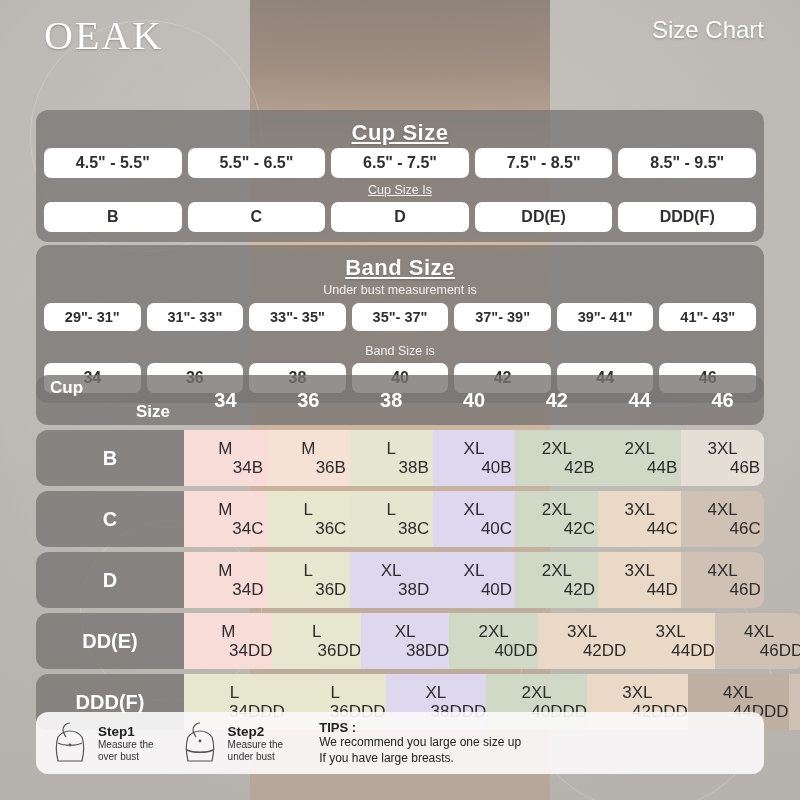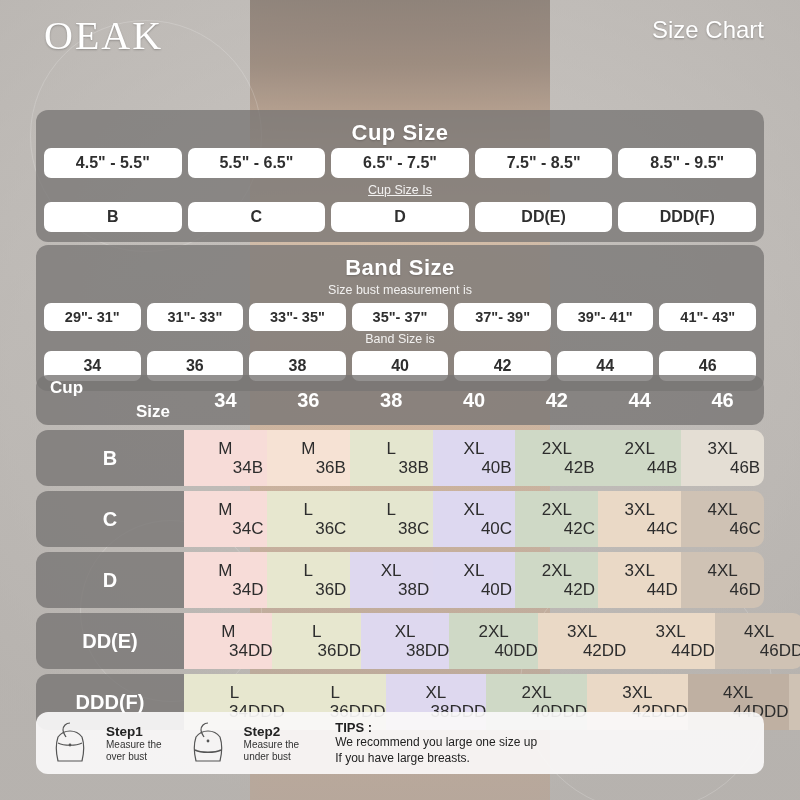--- a/index.html
+++ b/index.html
@@ -81,6 +81,7 @@
     letter-spacing: 0.5px;
     margin: 4px 0 2px 0;
     text-shadow: 0 1px 2px rgba(0,0,0,0.2);
+    text-decoration: underline;
   }
   .block-sub {
     text-align: center;

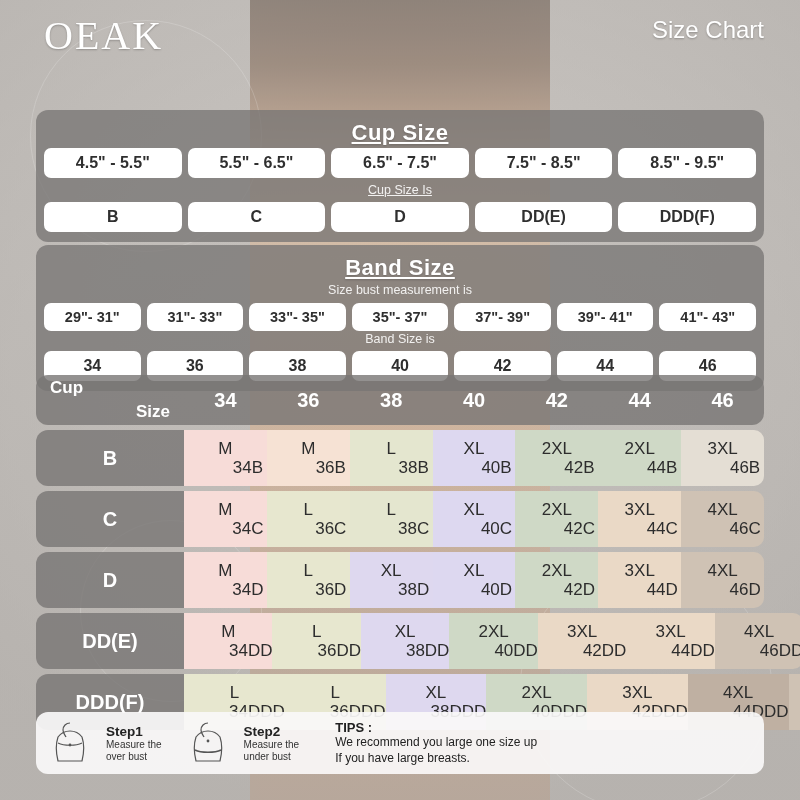--- a/index.html
+++ b/index.html
@@ -263,7 +263,7 @@
 
   <div class="block" id="band-block">
     <div class="block-title">Band Size</div>
-    <div class="block-sub">Size bust measurement is</div>
+    <div class="block-sub">Under bust measurement is</div>
     <div class="row">
       <div class="cell small">29"- 31"</div>
       <div class="cell small">31"- 33"</div>

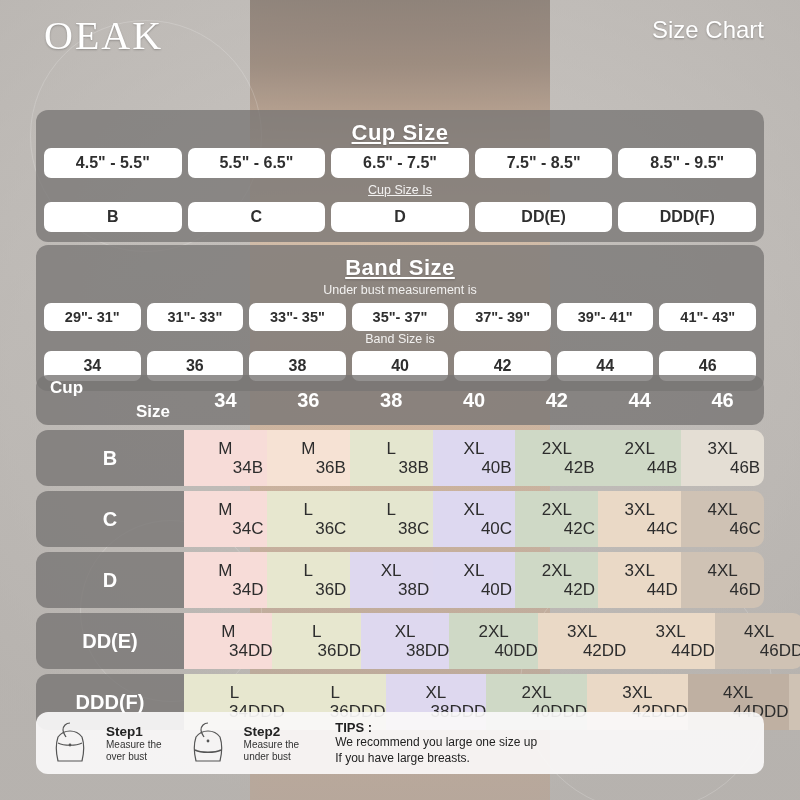--- a/index.html
+++ b/index.html
@@ -273,7 +273,7 @@
       <div class="cell small">39"- 41"</div>
       <div class="cell small">41"- 43"</div>
     </div>
-    <div class="block-sub" style="margin:1px 0 5px 0;">Band Size is</div>
+    <div class="block-sub" style="margin:13px 0 5px 0;">Band Size is</div>
     <div class="row">
       <div class="cell">34</div>
       <div class="cell">36</div>

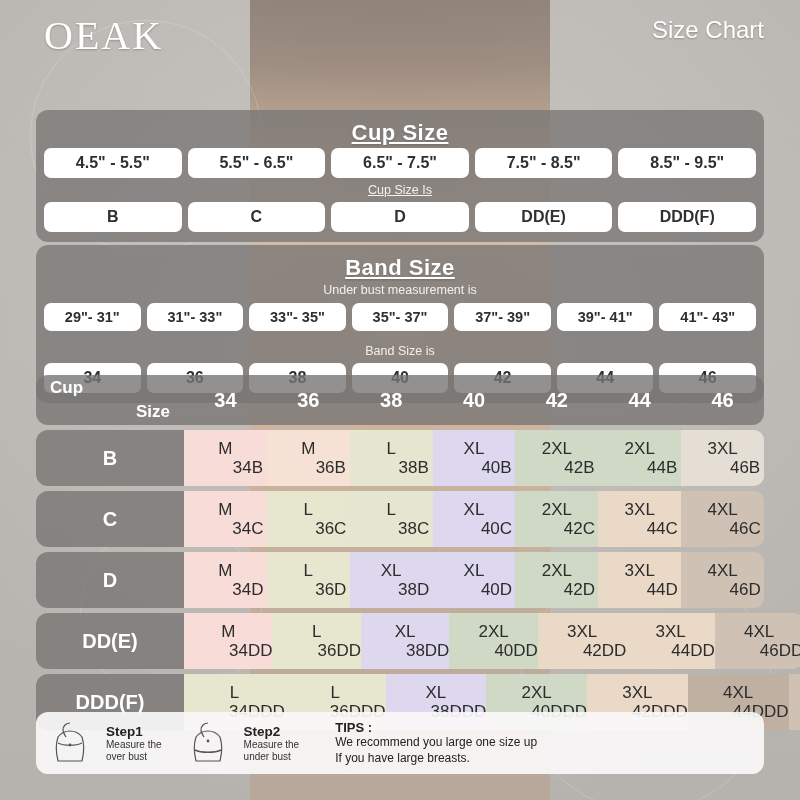--- a/index.html
+++ b/index.html
@@ -201,7 +201,7 @@
   .step {
     display: flex;
     align-items: center;
-    gap: 16px;
+    gap: 8px;
     margin-right: 26px;
   }
   .step-txt .s-title {

